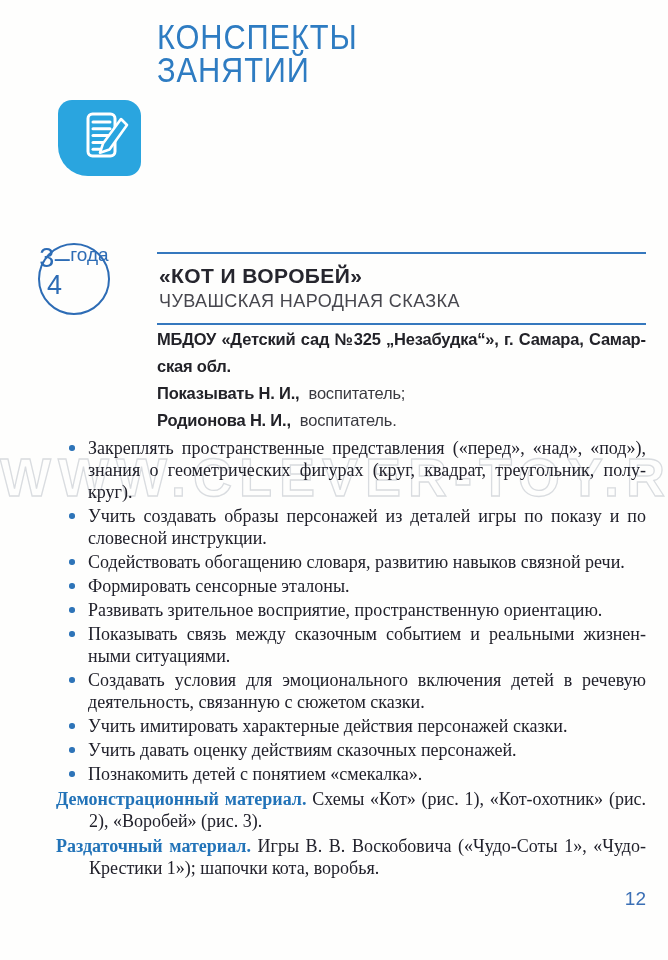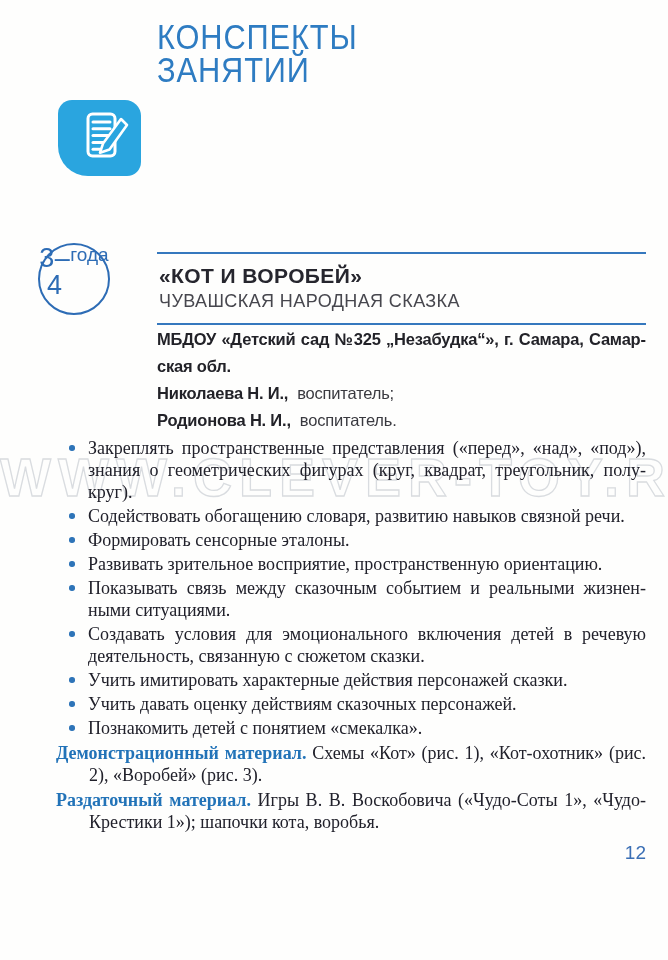--- a/index.html
+++ b/index.html
@@ -150,7 +150,7 @@
 
     <div class="affiliation">
       <p class="inst">МБДОУ «Детский сад №325 „Незабудка“», г. Самара, Самар­ская обл.</p>
-      <p class="author"><b>Николаева Н. И.,</b><span class="role">воспитатель;</span></p>
+      <p class="author"><b>Показывать Н. И.,</b><span class="role">воспитатель;</span></p>
       <p class="author"><b>Родионова Н. И.,</b><span class="role">воспитатель.</span></p>
     </div>
 

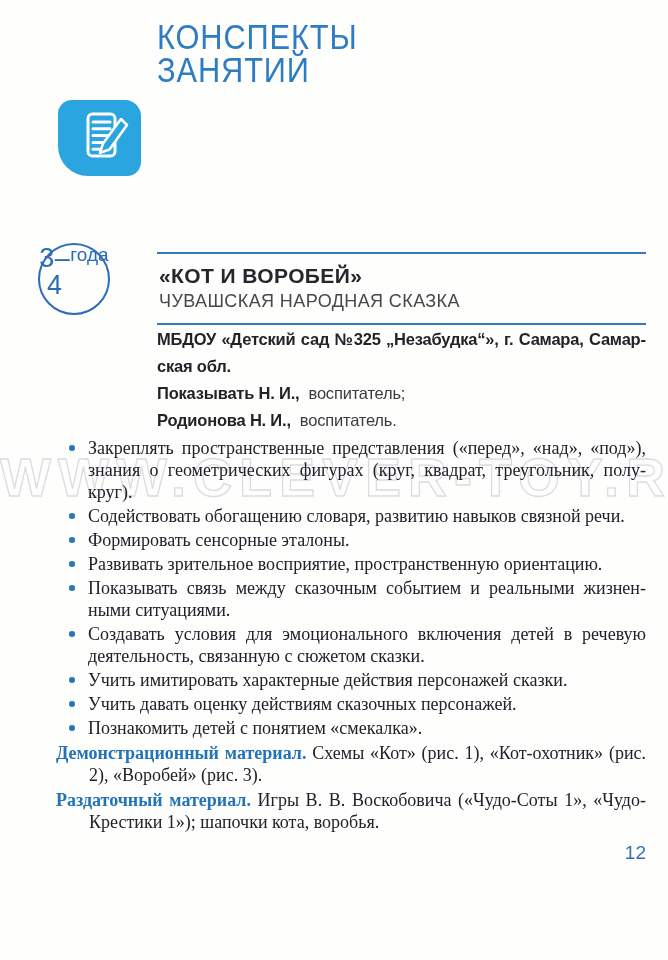--- a/index.html
+++ b/index.html
@@ -157,6 +157,7 @@
     <div class="main">
       <ul class="task-list">
         <li>Закреплять пространственные представления («перед», «над», «под»), знания о геометрических фигурах (круг, квадрат, треугольник, полу­круг).</li>
+        <li>Учить создавать образы персонажей из деталей игры по показу и по словесной инструкции.</li>
         <li>Содействовать обогащению словаря, развитию навыков связной речи.</li>
         <li>Формировать сенсорные эталоны.</li>
         <li>Развивать зрительное восприятие, пространственную ориентацию.</li>

